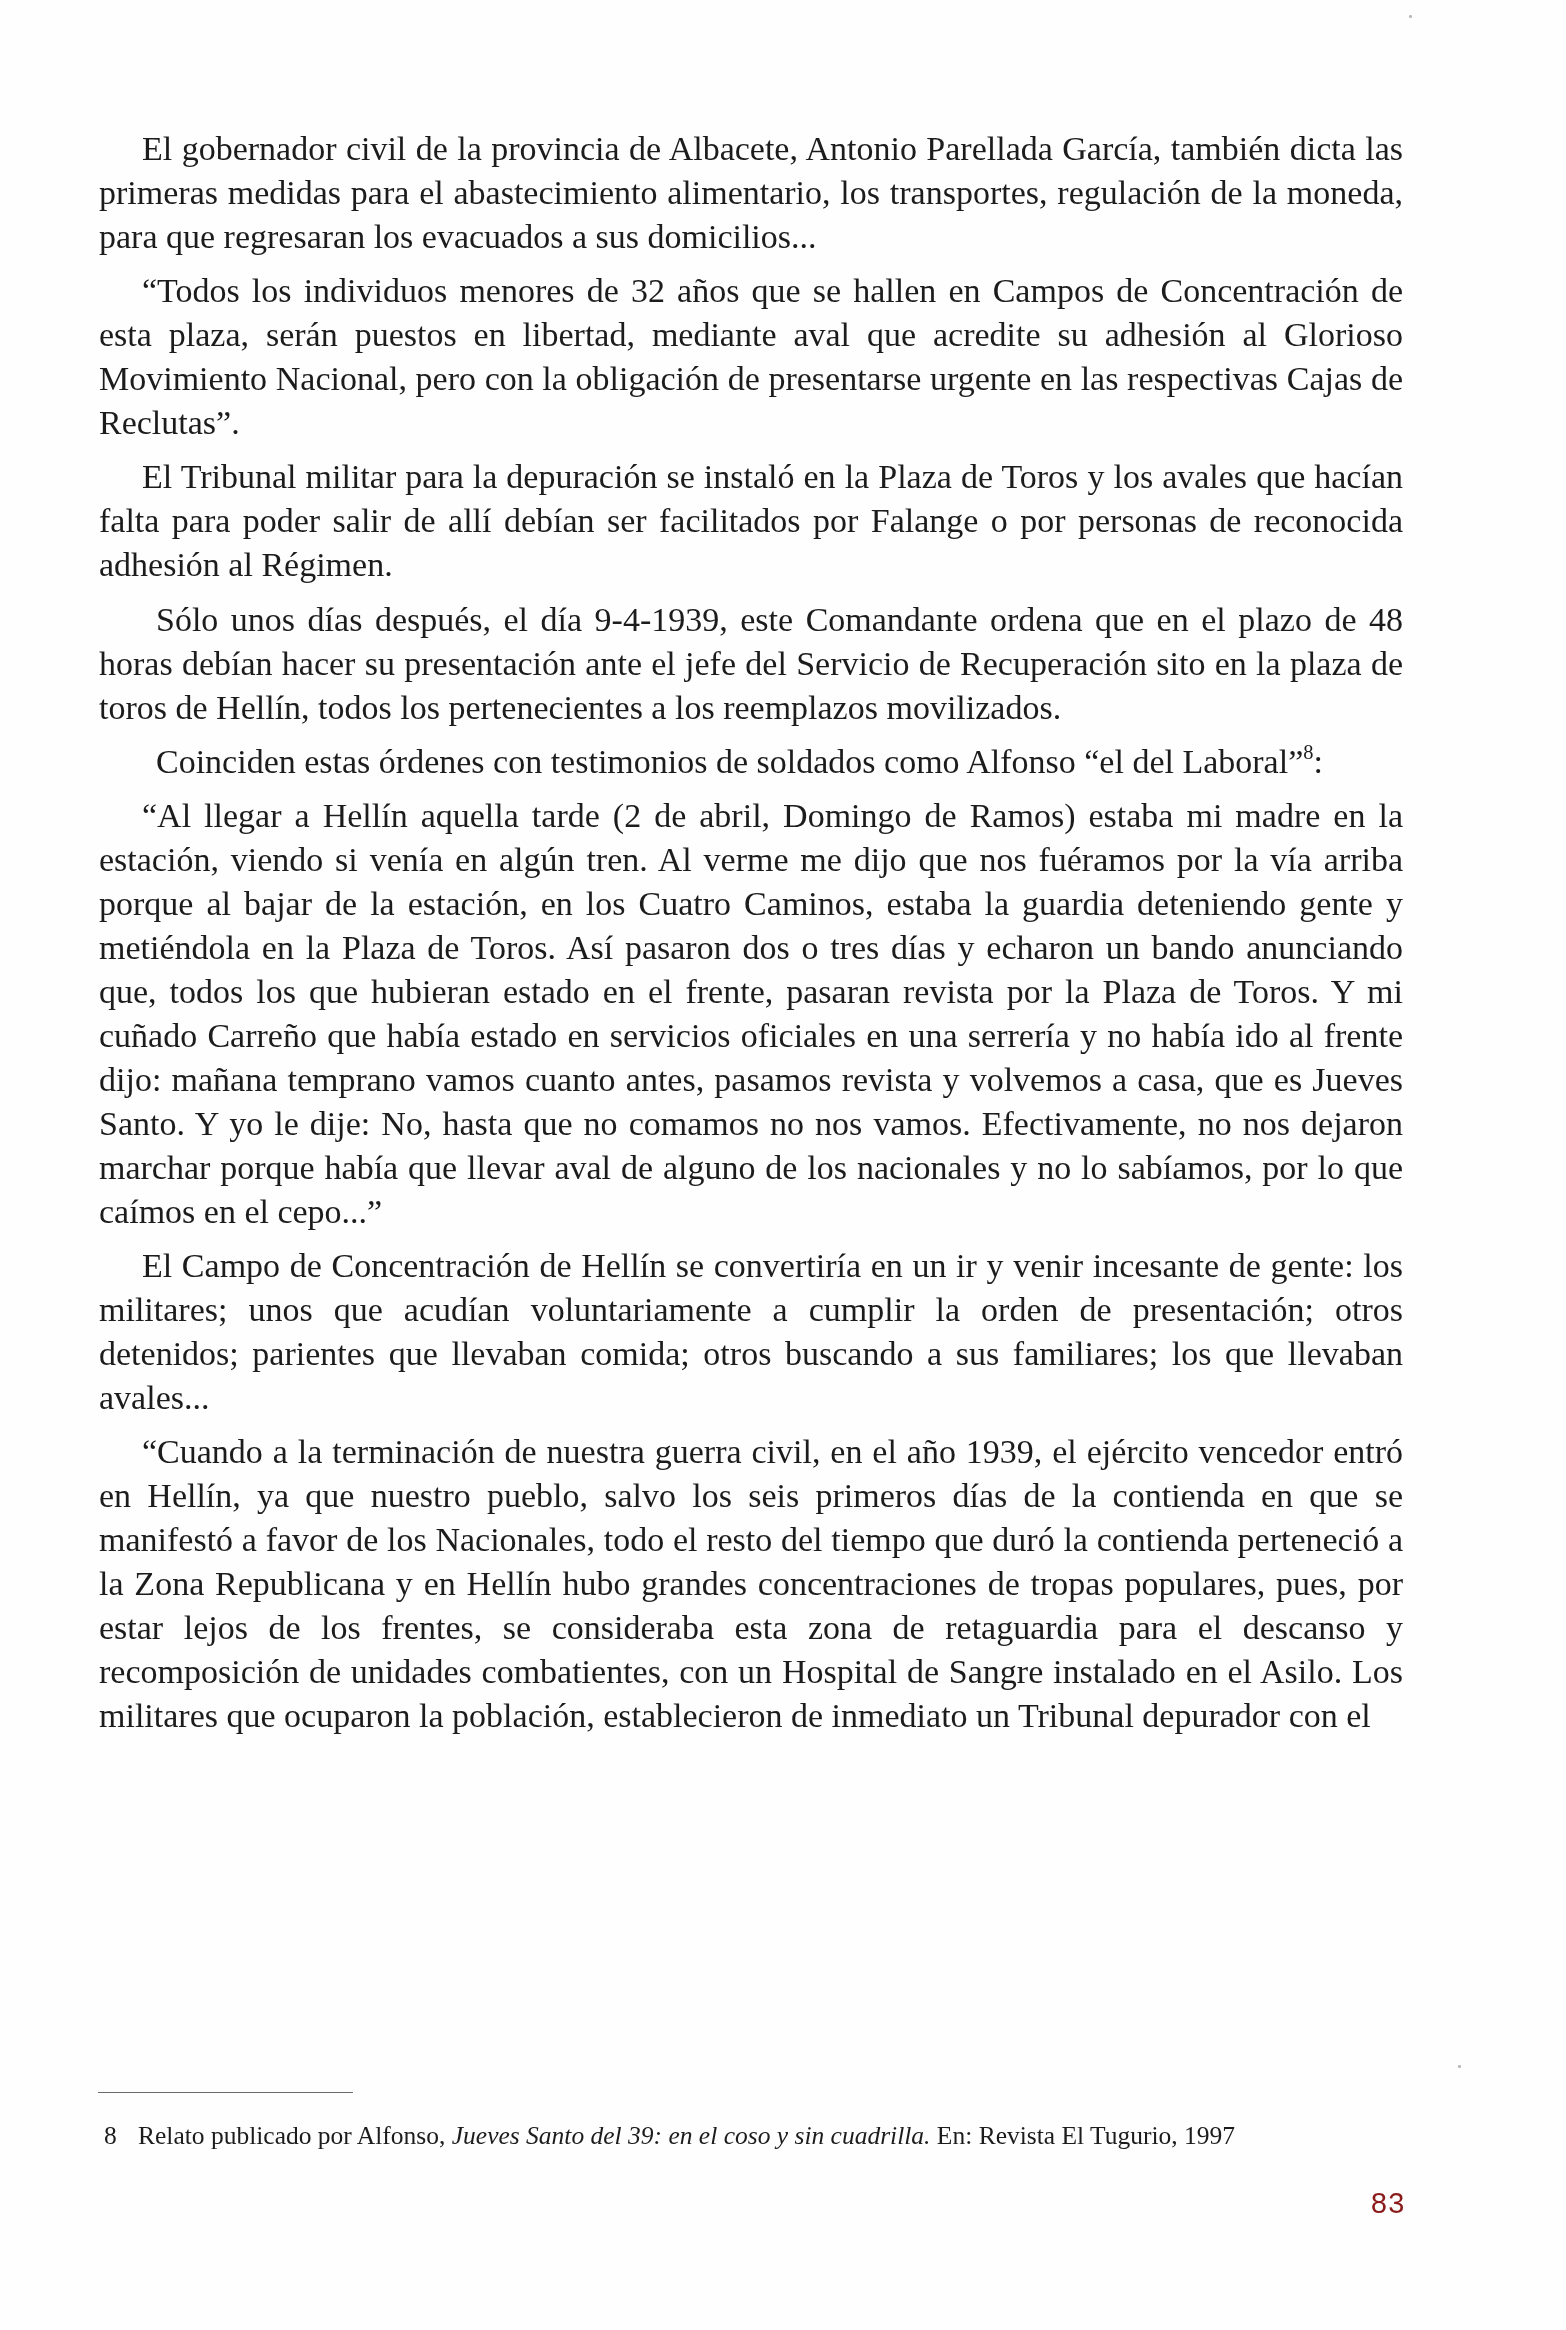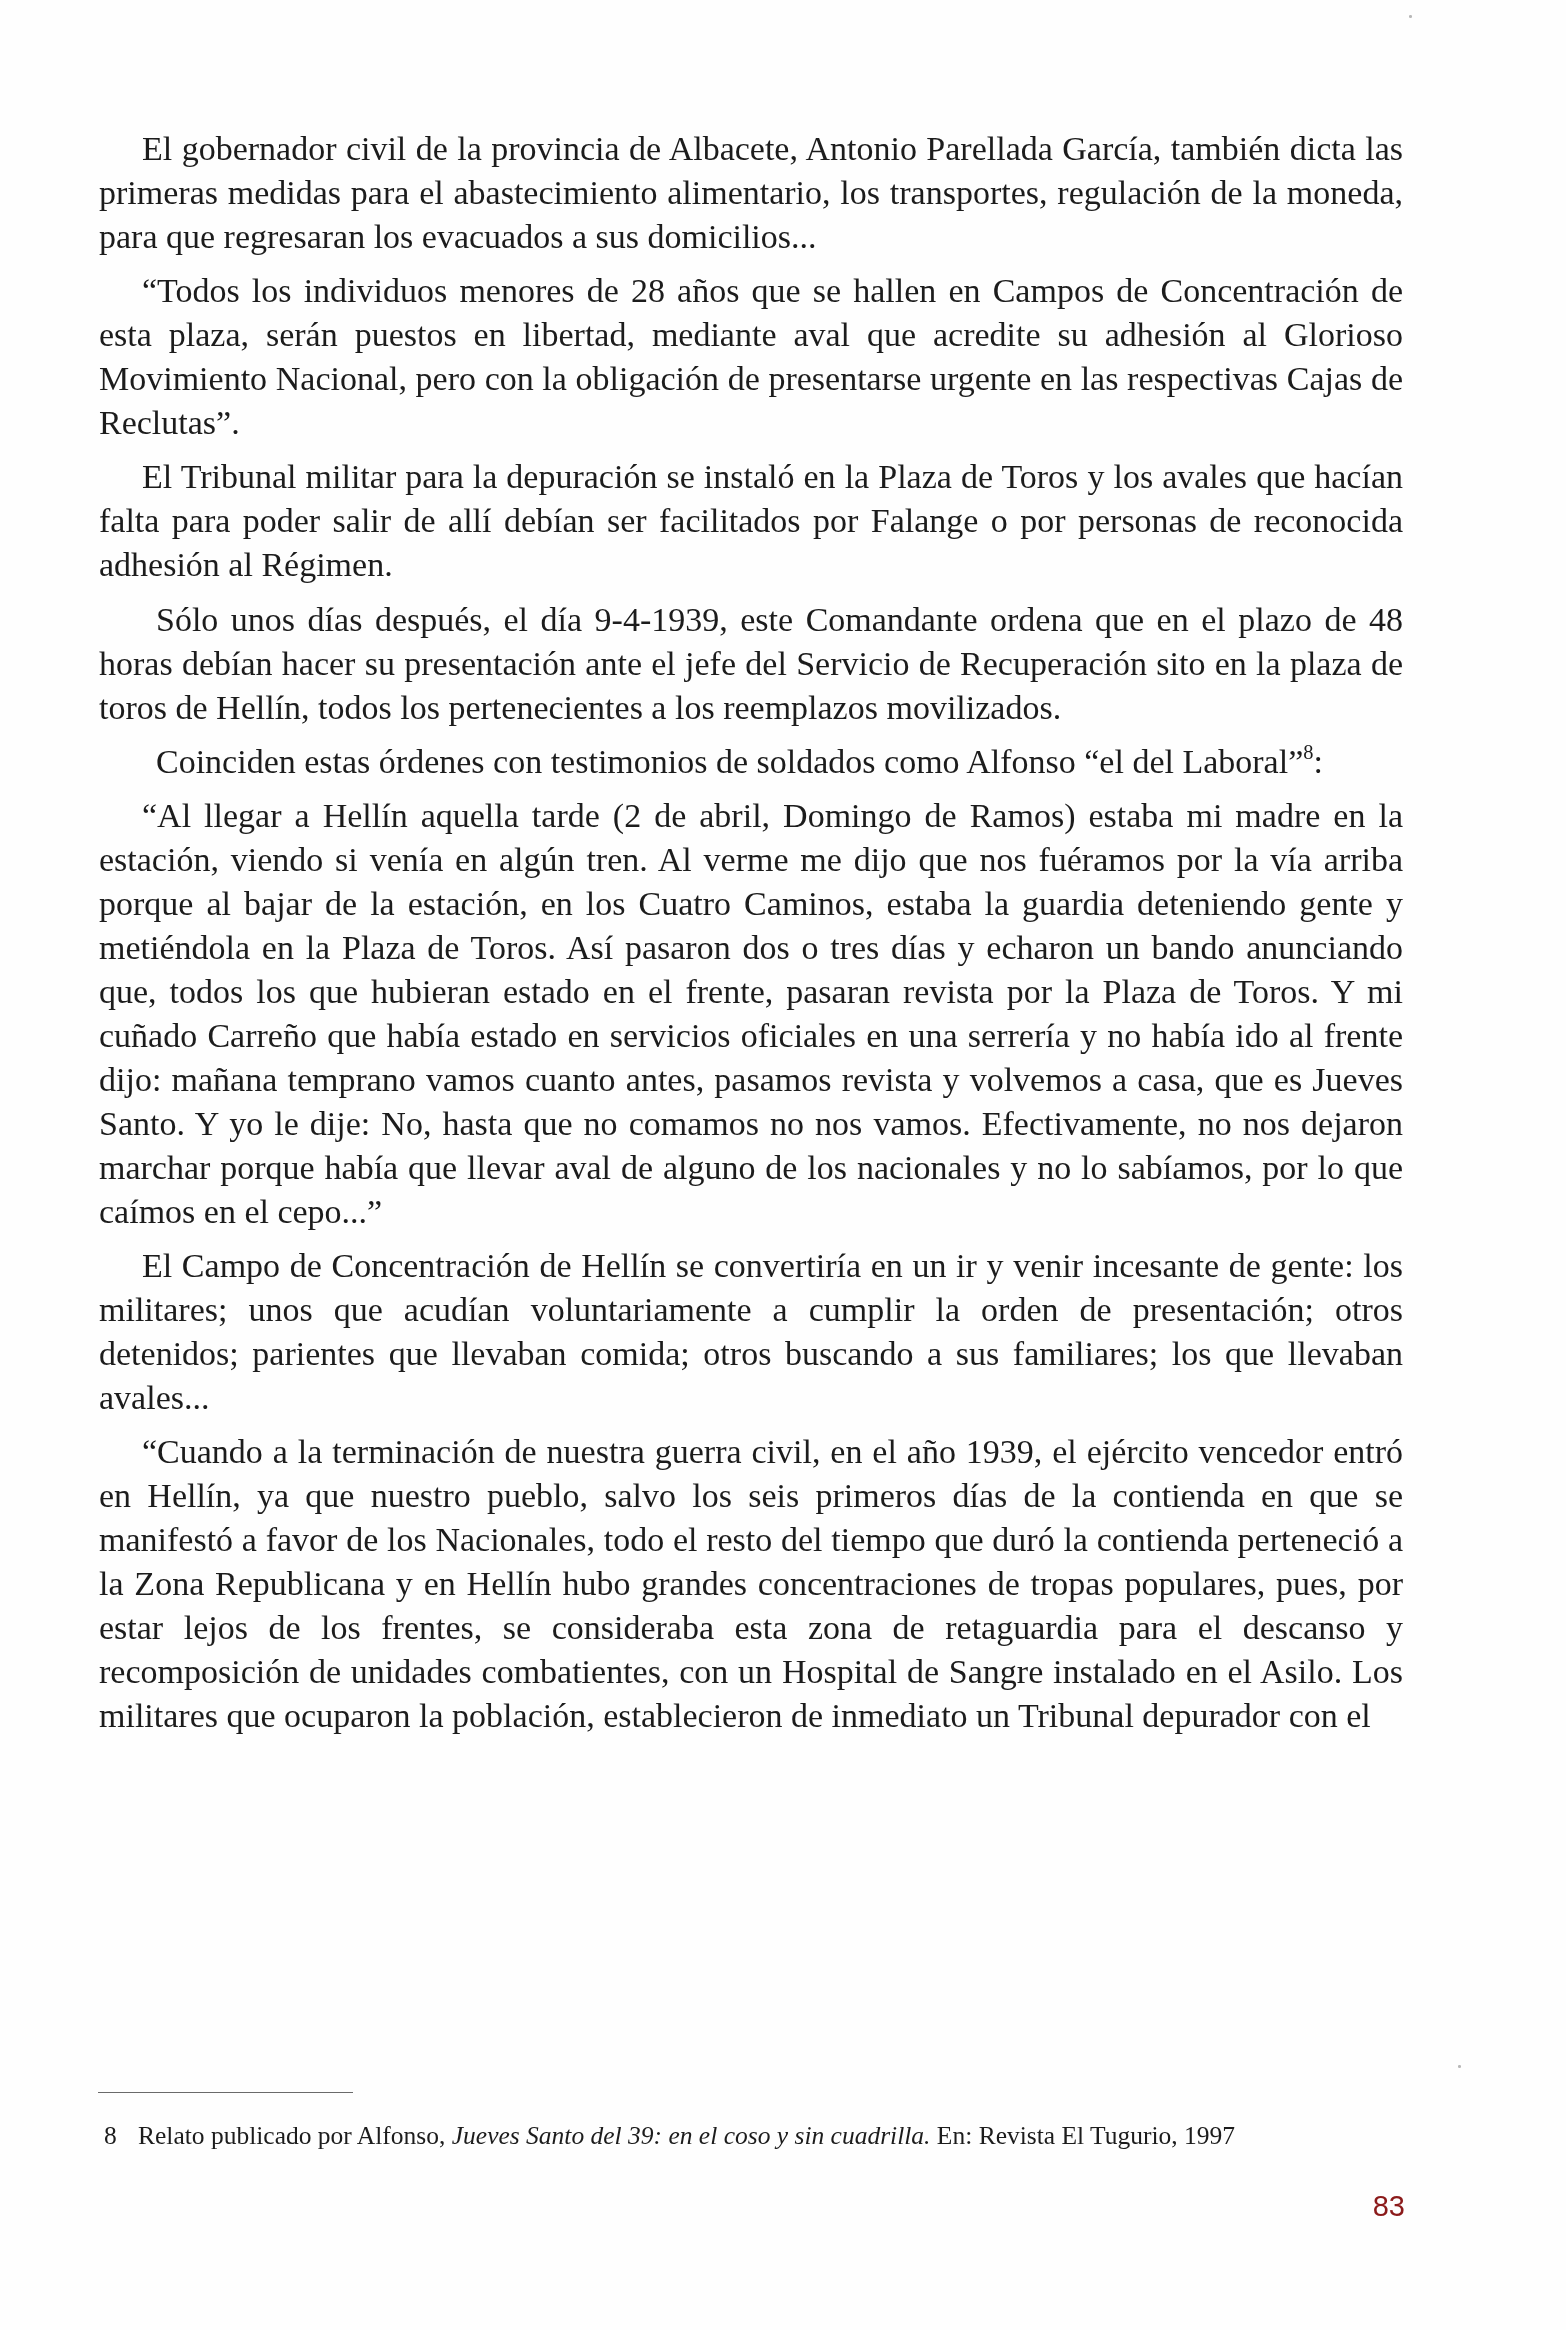--- a/index.html
+++ b/index.html
@@ -43,7 +43,7 @@
 
   <div class="col">
     <p>El gobernador civil de la provincia de Albacete, Antonio Parellada García, también dicta las primeras medidas para el abastecimiento alimentario, los transportes, regulación de la moneda, para que regresaran los evacuados a sus domicilios...</p>
-    <p class="gap">“Todos los individuos menores de 28 años que se hallen en Campos de Concentración de esta plaza, serán puestos en libertad, mediante aval que acredite su adhesión al Glorioso Movimiento Nacional, pero con la obligación de presentarse urgente en las respectivas Cajas de Reclutas”.</p>
+    <p class="gap">“Todos los individuos menores de 32 años que se hallen en Campos de Concentración de esta plaza, serán puestos en libertad, mediante aval que acredite su adhesión al Glorioso Movimiento Nacional, pero con la obligación de presentarse urgente en las respectivas Cajas de Reclutas”.</p>
     <p class="gap">El Tribunal militar para la depuración se instaló en la Plaza de Toros y los avales que hacían falta para poder salir de allí debían ser facilitados por Falange o por personas de reconocida adhesión al Régimen.</p>
     <p class="wide gap">Sólo unos días después, el día 9-4-1939, este Comandante ordena que en el plazo de 48 horas debían hacer su presentación ante el jefe del Servicio de Recuperación sito en la plaza de toros de Hellín, todos los pertenecientes a los reemplazos movilizados.</p>
     <p class="wide gap"><span>Coinciden estas órdenes con testimonios de soldados como Alfonso “el del Laboral”</span><sup class="fn">8</sup><span>:</span></p>

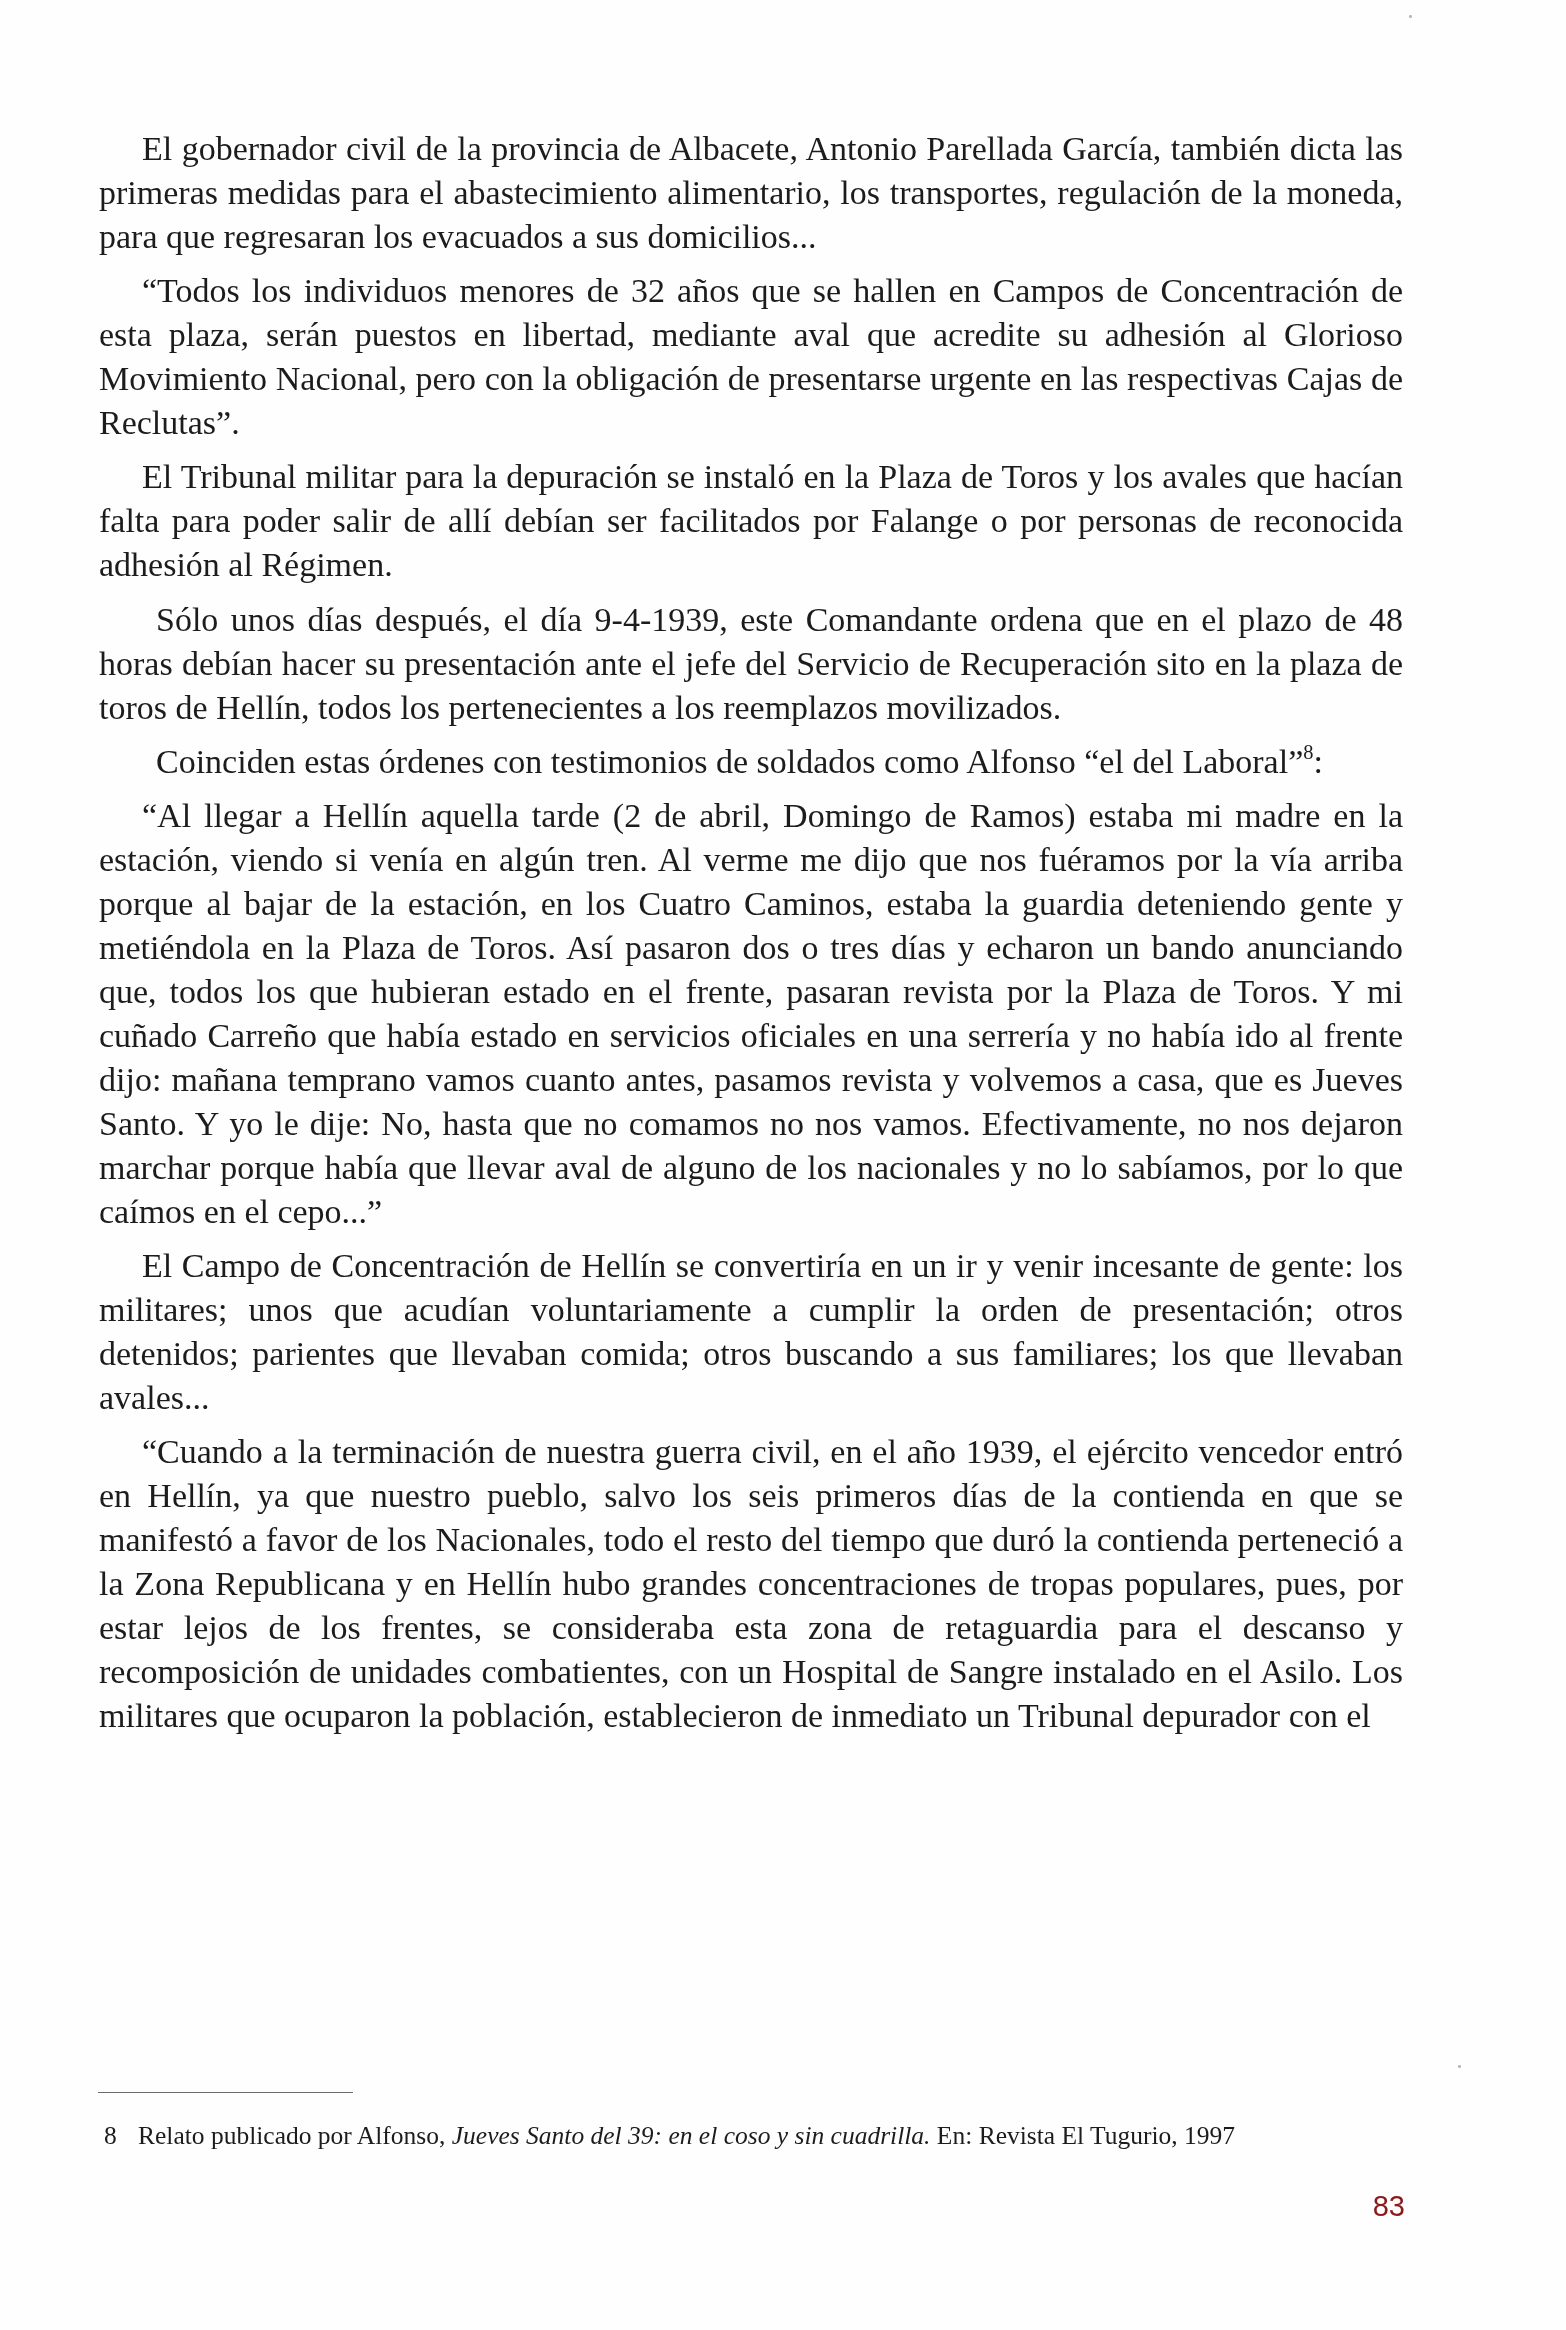--- a/index.html
+++ b/index.html
@@ -31,7 +31,7 @@
   .footnote i { font-style: italic; }
   .pageno {
     position: absolute; left: 1354px; top: 2189px; width: 51px; text-align: right;
-    font-family: Liberation Sans, sans-serif;
+    font-family: Liberation Mono, monospace;
     font-size: 29px; line-height: 34px; color: #8b1a1a;
   }
   .speck { position: absolute; width: 2.5px; height: 2.5px; border-radius: 50%; background: #b8b8b8; }

